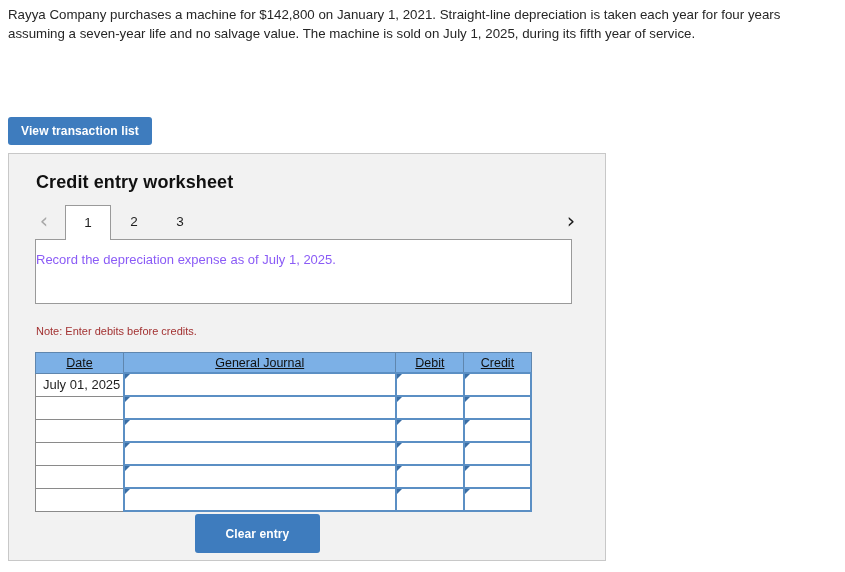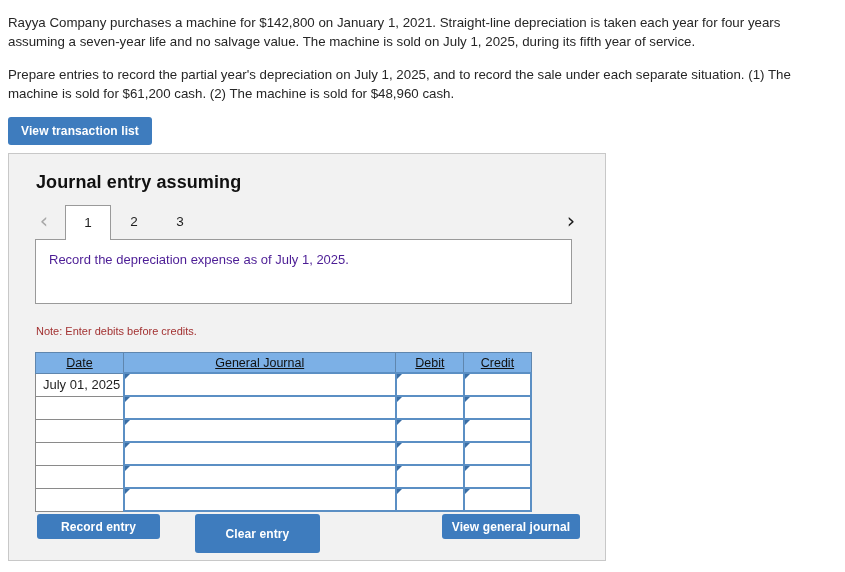--- a/index.html
+++ b/index.html
@@ -25,7 +25,7 @@
     width: 822px;
   }
   .problem p {
-    margin: 8px 0 14px 0;
+    margin: 0 0 14px 0;
     font-size: 13.3px;
     line-height: 1.42;
     color: #262626;

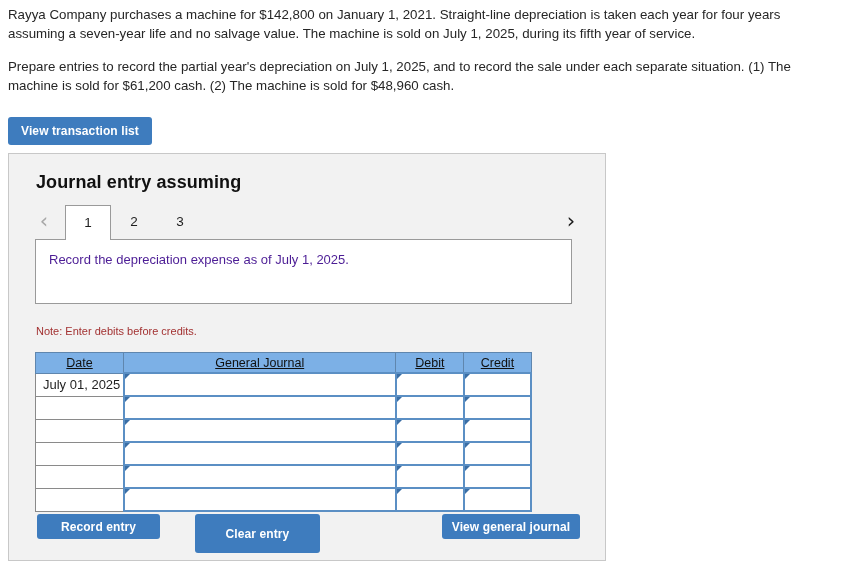--- a/index.html
+++ b/index.html
@@ -247,7 +247,6 @@
 
 <div class="problem">
   <p>Rayya Company purchases a machine for $142,800 on January 1, 2021. Straight-line depreciation is taken each year for four years assuming a seven-year life and no salvage value. The machine is sold on July 1, 2025, during its fifth year of service.</p>
-  <p>Prepare entries to record the partial year's depreciation on July 1, 2025, and to record the sale under each separate situation. (1) The machine is sold for $61,200 cash. (2) The machine is sold for $48,960 cash.</p>
 </div>
 
 <button class="btn" id="view-transaction-list">View transaction list</button>

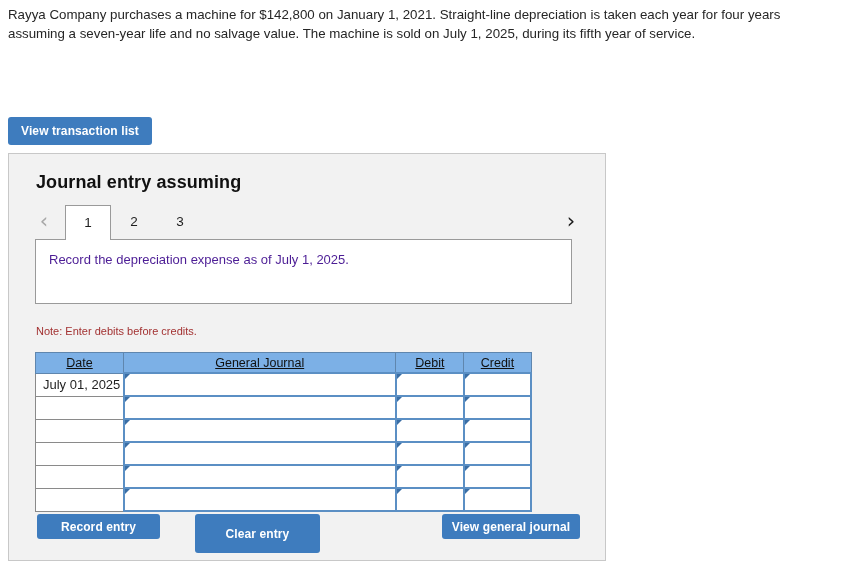--- a/index.html
+++ b/index.html
@@ -253,7 +253,7 @@
 
 <div class="panel">
 
-  <div class="panel-title">Journal entry assuming</div>
+  <div class="panel-title">Credit entry worksheet</div>
 
   <div class="tabstrip">
     <div class="chev chev-prev">‹</div>

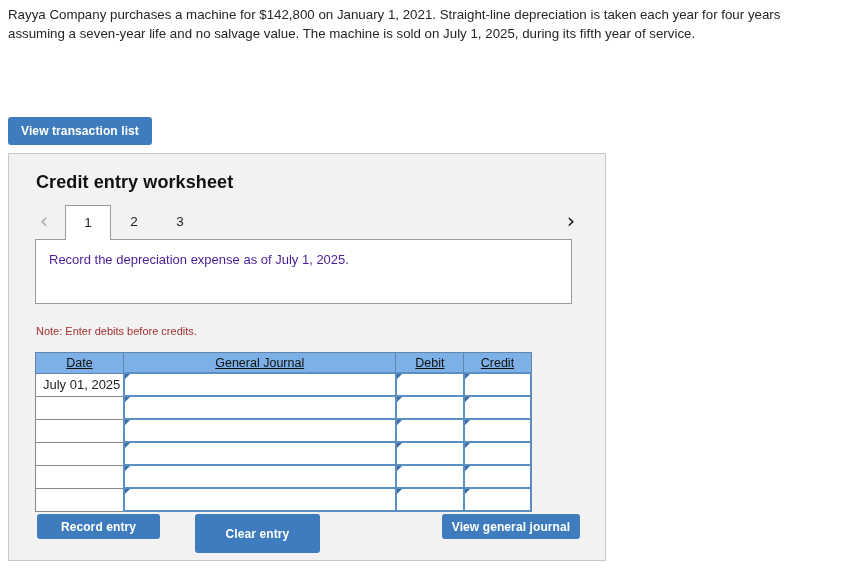--- a/index.html
+++ b/index.html
@@ -141,10 +141,10 @@
   }
   .instruction-text {
     position: absolute;
-    left: 13px;
+    left: 0;
     top: 12px;
     font-size: 13px;
-    color: #4c1d95;
+    color: #8b5cf6;
   }
 
   .note {

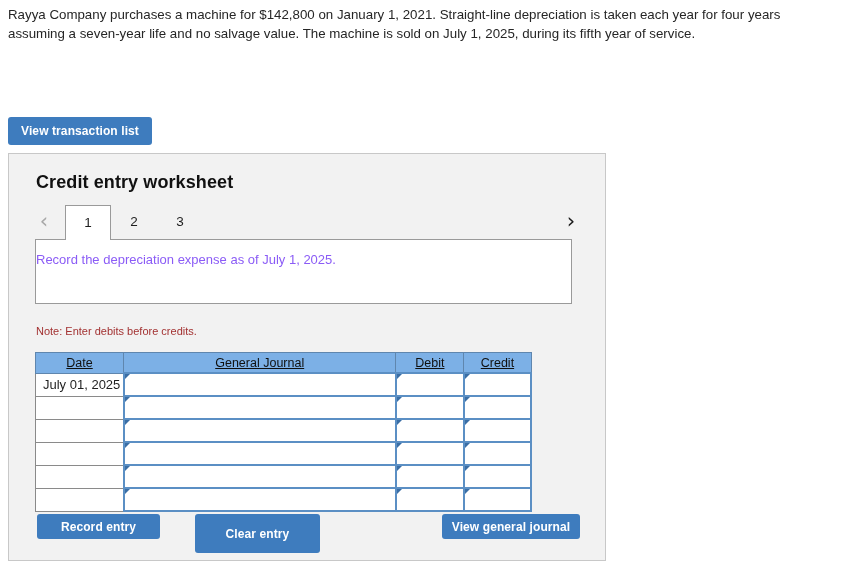--- a/index.html
+++ b/index.html
@@ -380,7 +380,6 @@
     </tbody>
   </table>
 
-  <button class="btn" id="record-entry">Record entry</button>
   <button class="btn" id="clear-entry">Clear entry</button>
   <button class="btn" id="view-general-journal">View general journal</button>
 

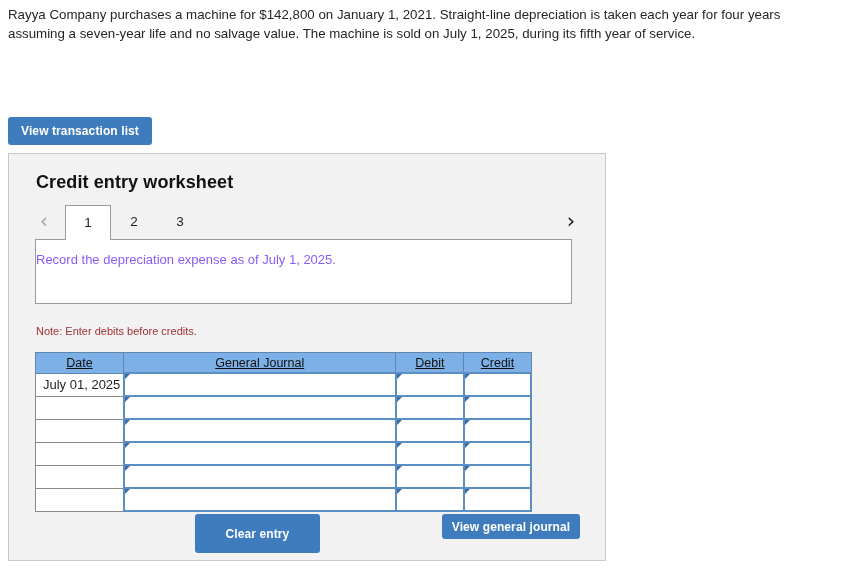--- a/index.html
+++ b/index.html
@@ -381,7 +381,6 @@
   </table>
 
   <button class="btn" id="clear-entry">Clear entry</button>
-  <button class="btn" id="view-general-journal">View general journal</button>
 
 </div>
 

